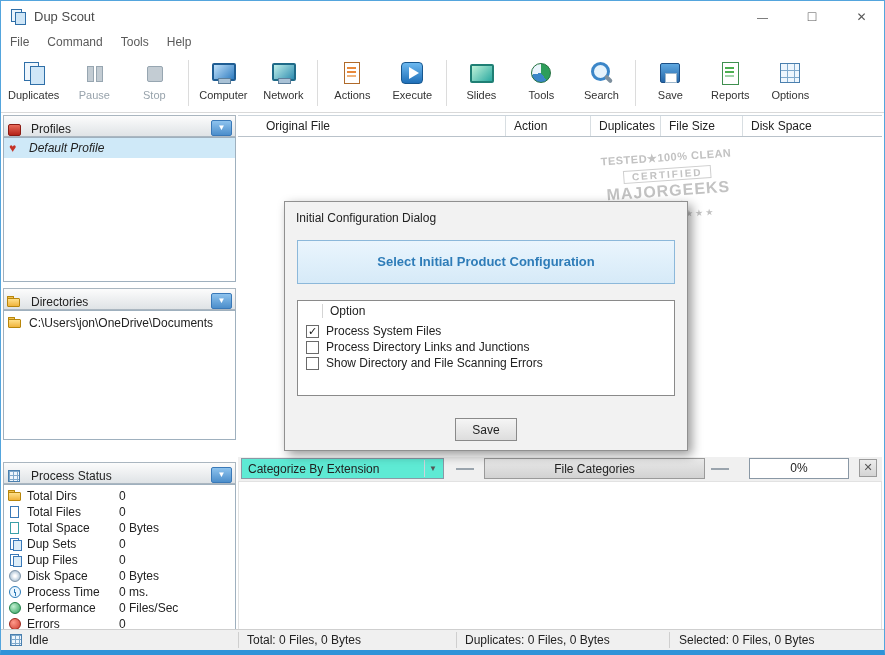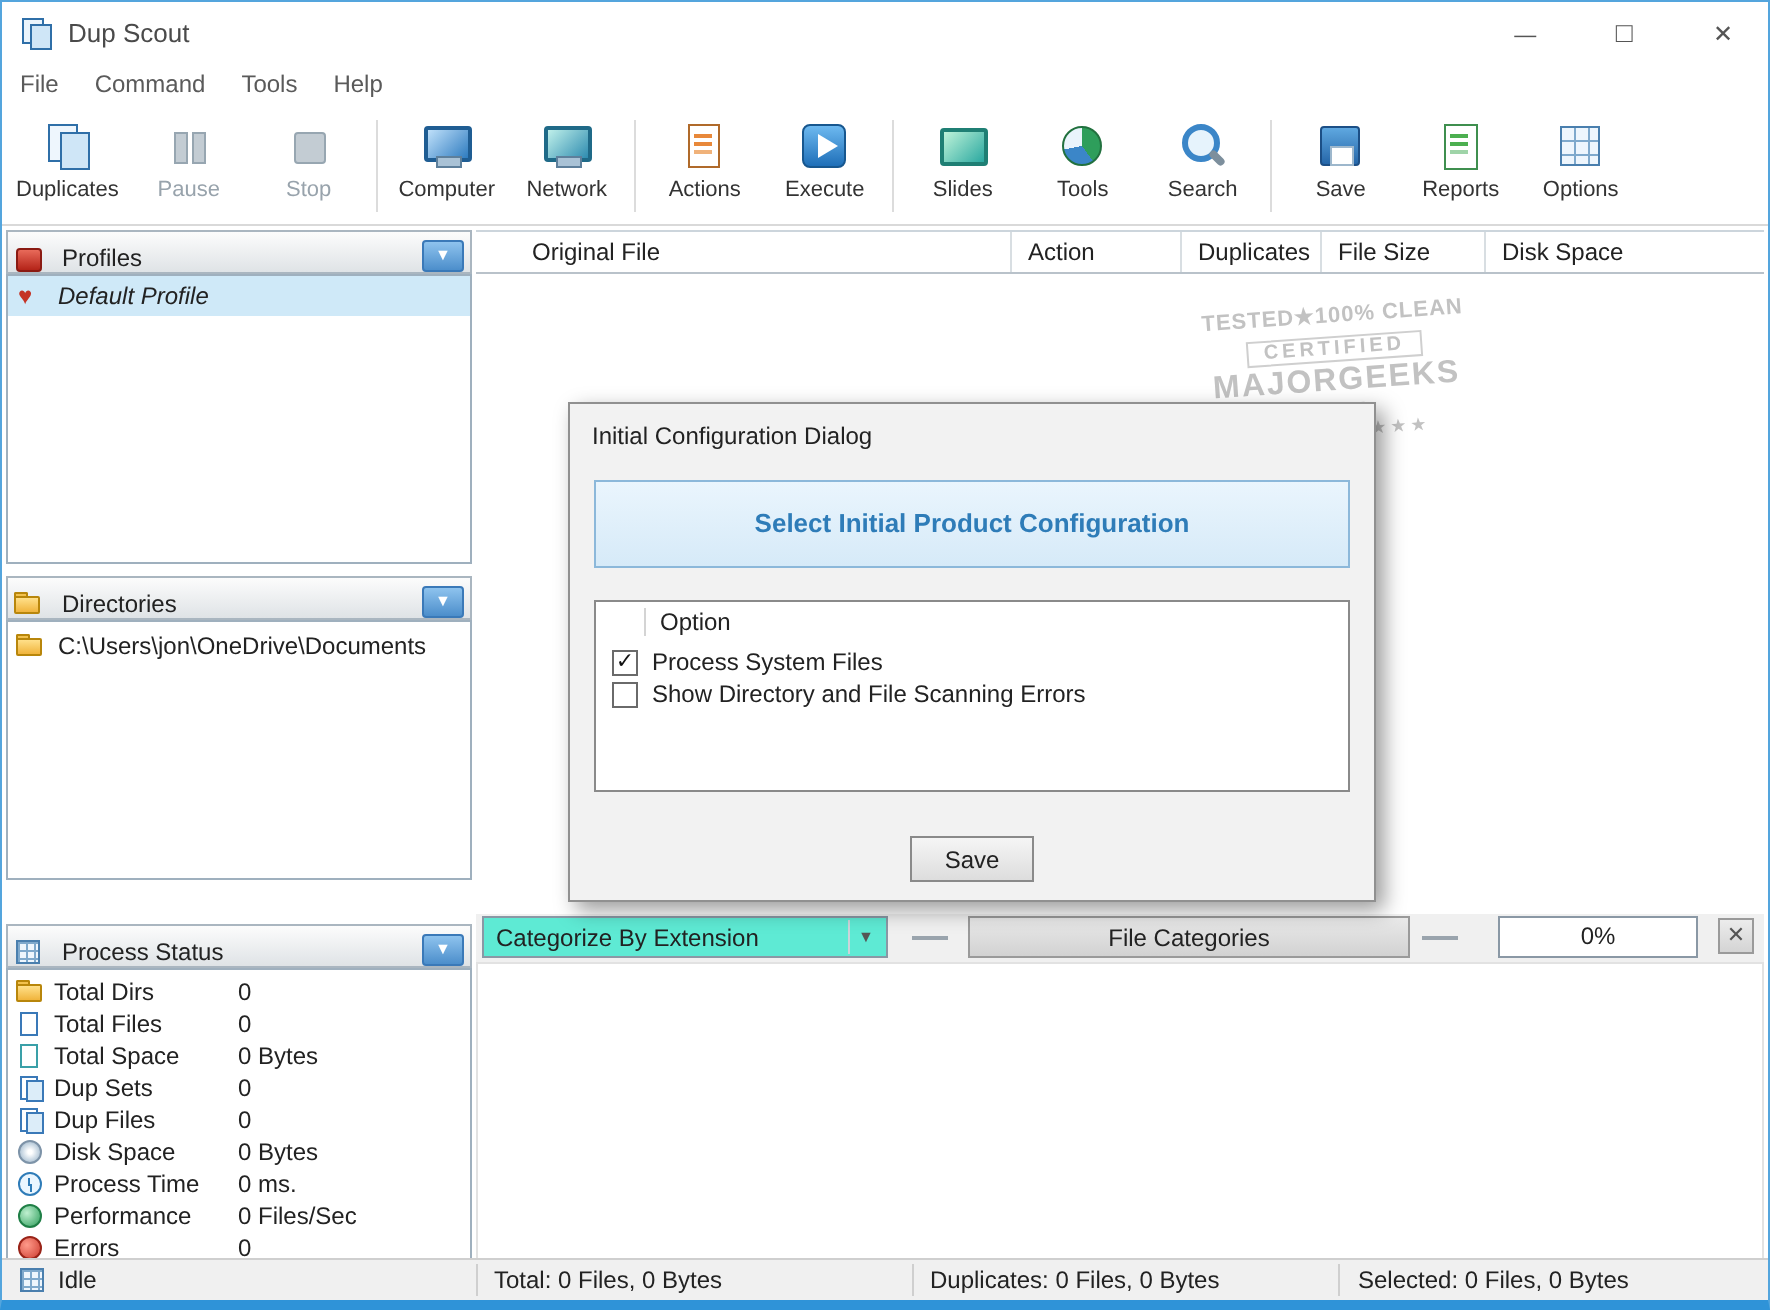--- a/index.html
+++ b/index.html
@@ -376,6 +376,10 @@
           </div>
           <div class="opt-row">
             <span class="checkbox"></span>
+            <span class="opt-label">Process Directory Links and Junctions</span>
+          </div>
+          <div class="opt-row">
+            <span class="checkbox"></span>
             <span class="opt-label">Show Directory and File Scanning Errors</span>
           </div>
         </div>

